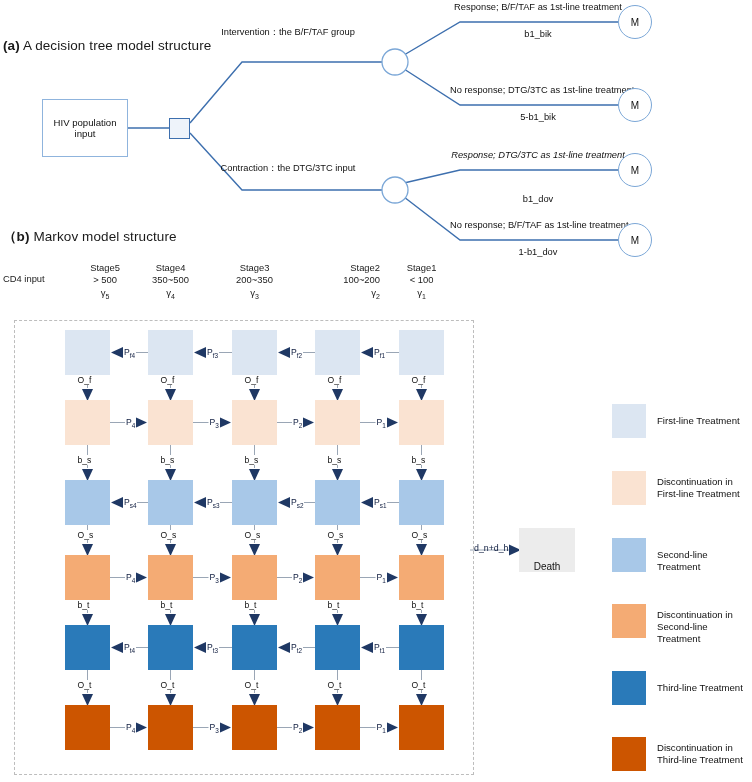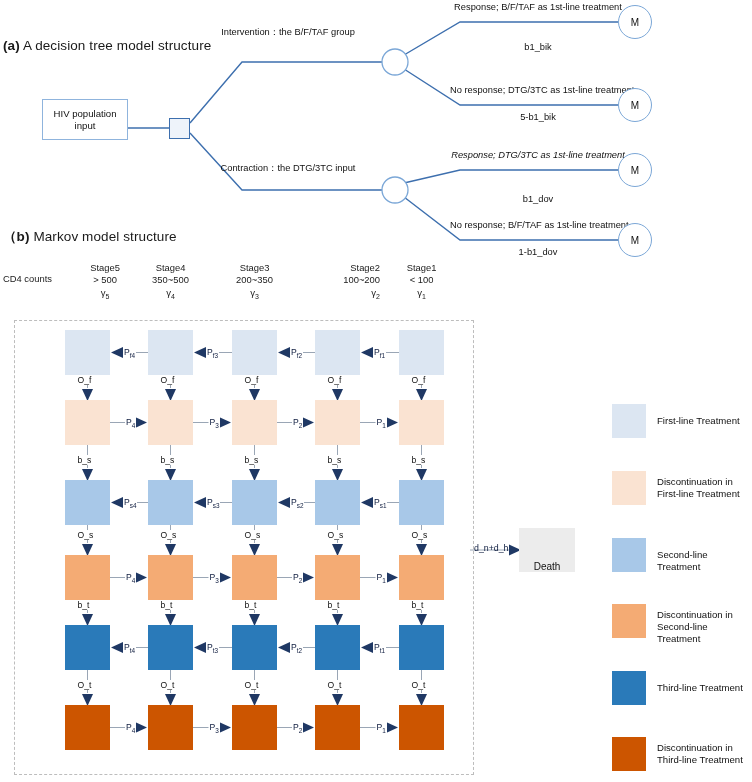--- a/index.html
+++ b/index.html
@@ -177,7 +177,7 @@
 
 <div class="tree-label" style="left:450px; top:2px; width:176px;">Response; B/F/TAF
 as 1st-line treatment</div>
-<div class="tree-label" style="left:450px; top:42px; width:176px;">b1_bik</div>
+<div class="tree-label" style="left:450px; top:29px; width:176px;">b1_bik</div>
 <div class="node-m" style="left:618px; top:5px;">
   <span>M</span>
 </div>

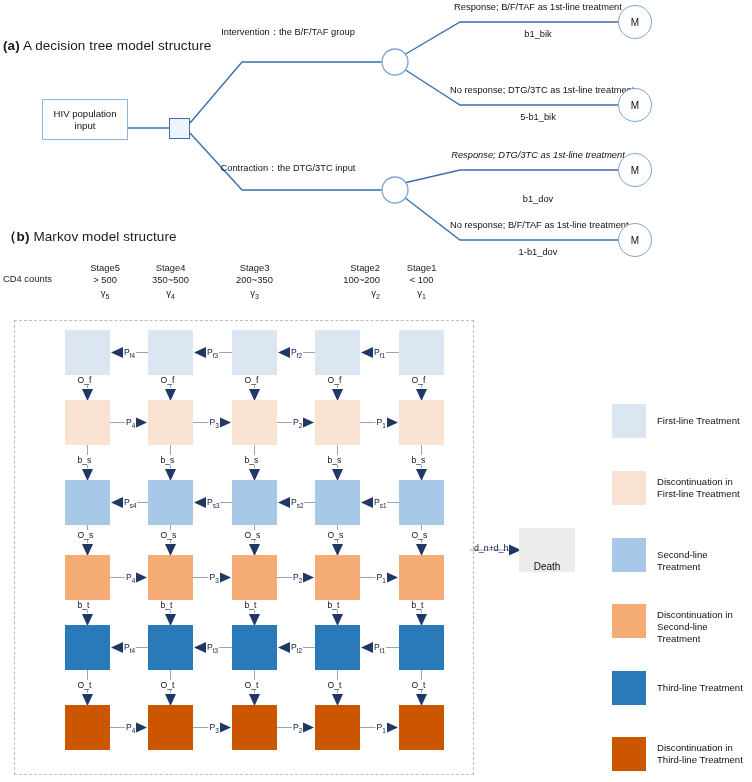--- a/index.html
+++ b/index.html
@@ -164,7 +164,7 @@
   <circle cx="395" cy="190" r="13" fill="#ffffff" stroke="#7ba7d7" stroke-width="1.3"></circle>
 </svg>
 
-<div class="input-box" style="left:42px; top:99px; width:86px; height:41px;">
+<div class="input-box" style="left:42px; top:99px; width:86px; height:58px;">
   <span style="white-space:pre-line;">HIV population
 input</span>
 </div>

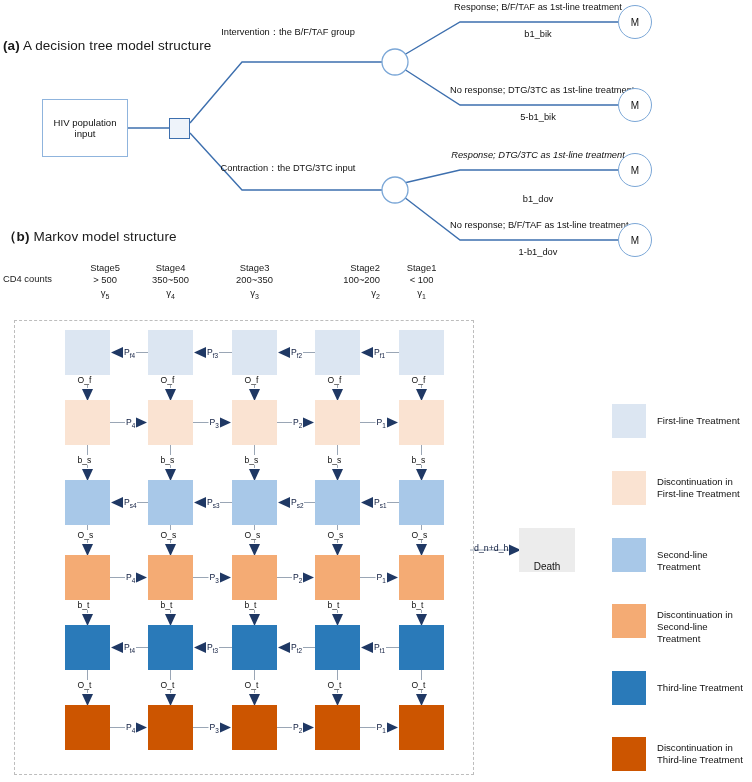--- a/index.html
+++ b/index.html
@@ -208,7 +208,7 @@
   <span>Markov model structure</span>
 </div>
 
-<div class="cd4-label" style="left:3px; top:273px;">CD4 counts</div>
+<div class="cd4-label" style="left:3px; top:273px;">CD4 input</div>
 
 <div id="stage-headers">
     <div class="stage-head" style="left: 62px; top: 262px;">

